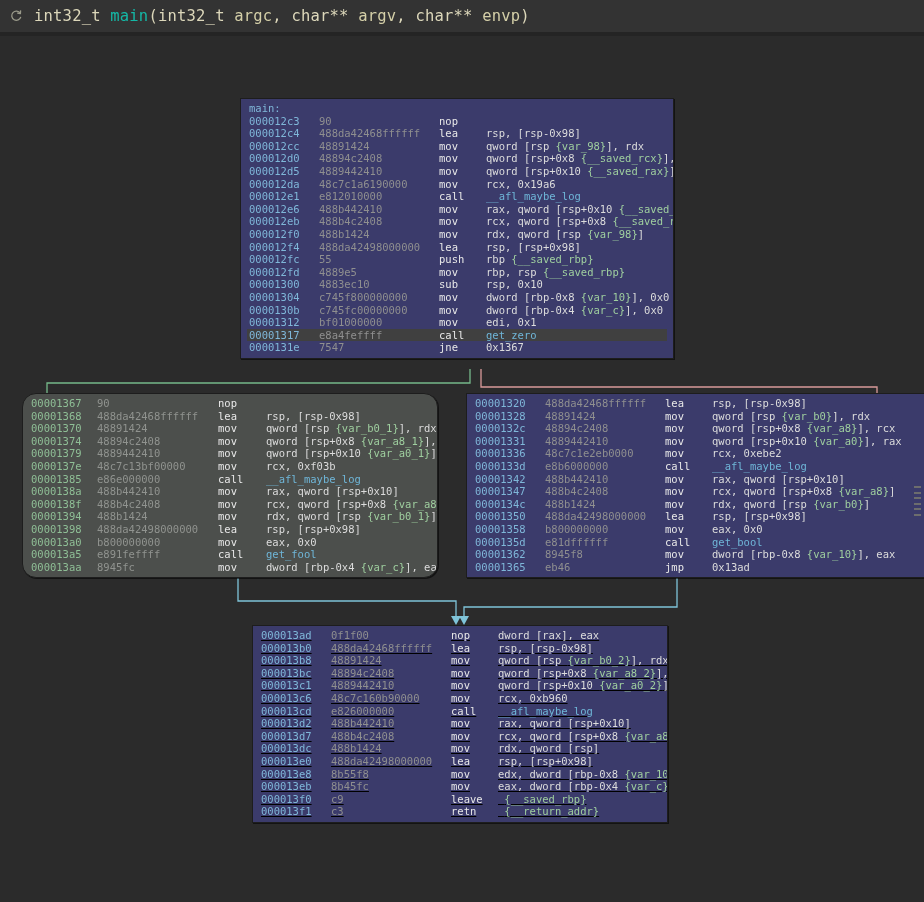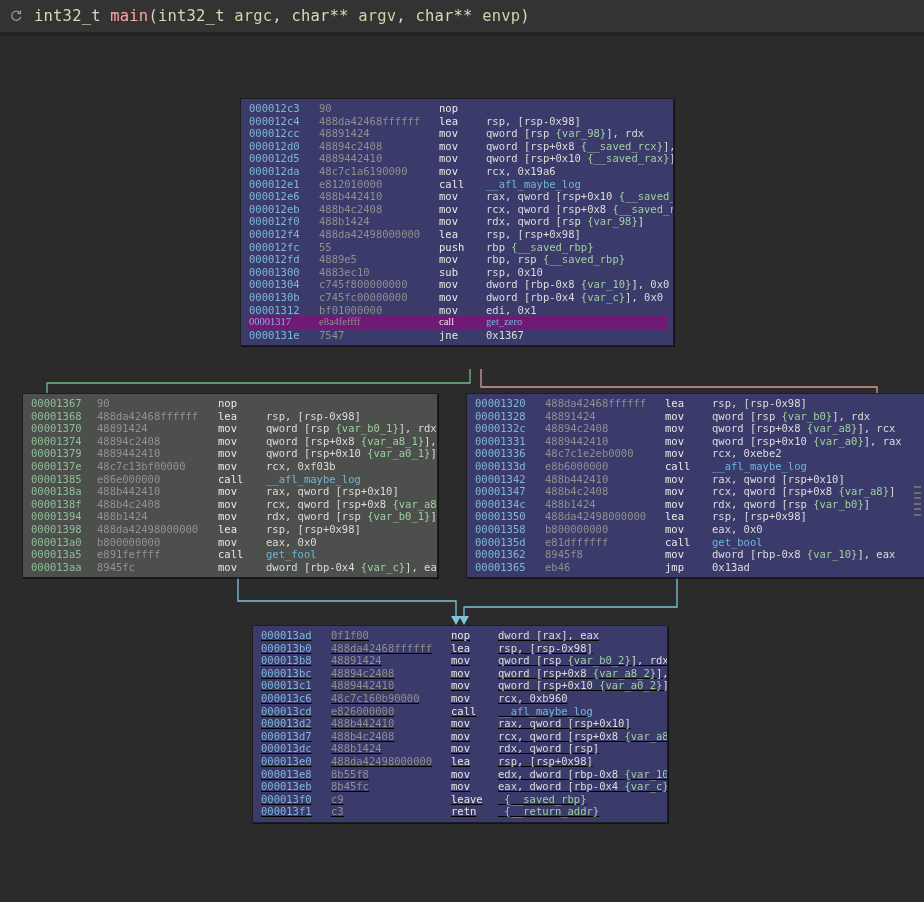--- a/index.html
+++ b/index.html
@@ -42,7 +42,7 @@
     line-height: 20px;
   }
   .sig .t-type  { color: #dcd7ba; margin-top: 30px; }
-  .sig .t-fname { color: #fca5a5; }
+  .sig .t-fname { color: #14b8a6; }
   .sig .t-punct { color: #dcd7ba; }
   .sig .t-var   { color: #d4cfa8; }
 

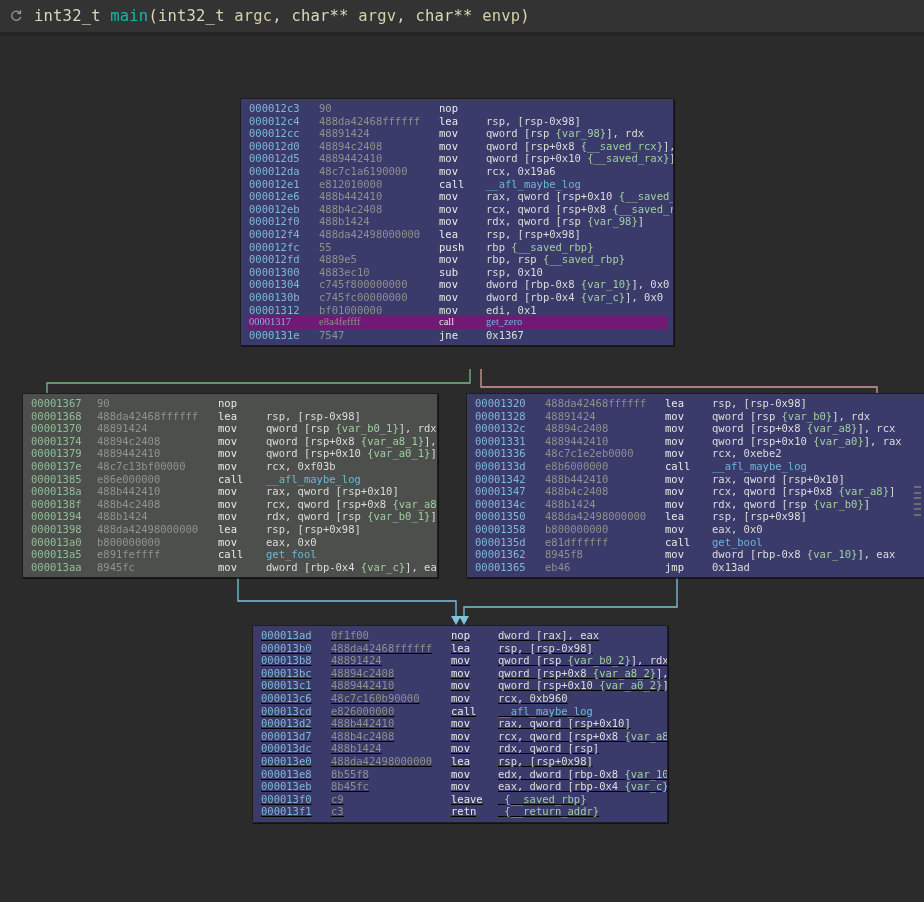--- a/index.html
+++ b/index.html
@@ -169,6 +169,7 @@
 
     <div id="blocks-layer">
         <div class="bb blue" style="left: 240px; top: 62px; width: 434px;">
+          <div class="bb-label">main:</div>
           <div class="ln"><span class="f-addr c-addr-blue">000012c3</span><span class="f-bytes c-bytes">90</span><span class="f-mnem c-mnem">nop</span><span class="f-ops"></span></div>
           <div class="ln"><span class="f-addr c-addr-blue">000012c4</span><span class="f-bytes c-bytes">488da42468ffffff</span><span class="f-mnem c-mnem">lea</span><span class="f-ops"><span class="c-op">rsp, [rsp-0x98]</span></span></div>
           <div class="ln"><span class="f-addr c-addr-blue">000012cc</span><span class="f-bytes c-bytes">48891424</span><span class="f-mnem c-mnem">mov</span><span class="f-ops"><span class="c-op">qword [rsp </span><span class="c-var">{var_98}</span><span class="c-op">], rdx</span></span></div>

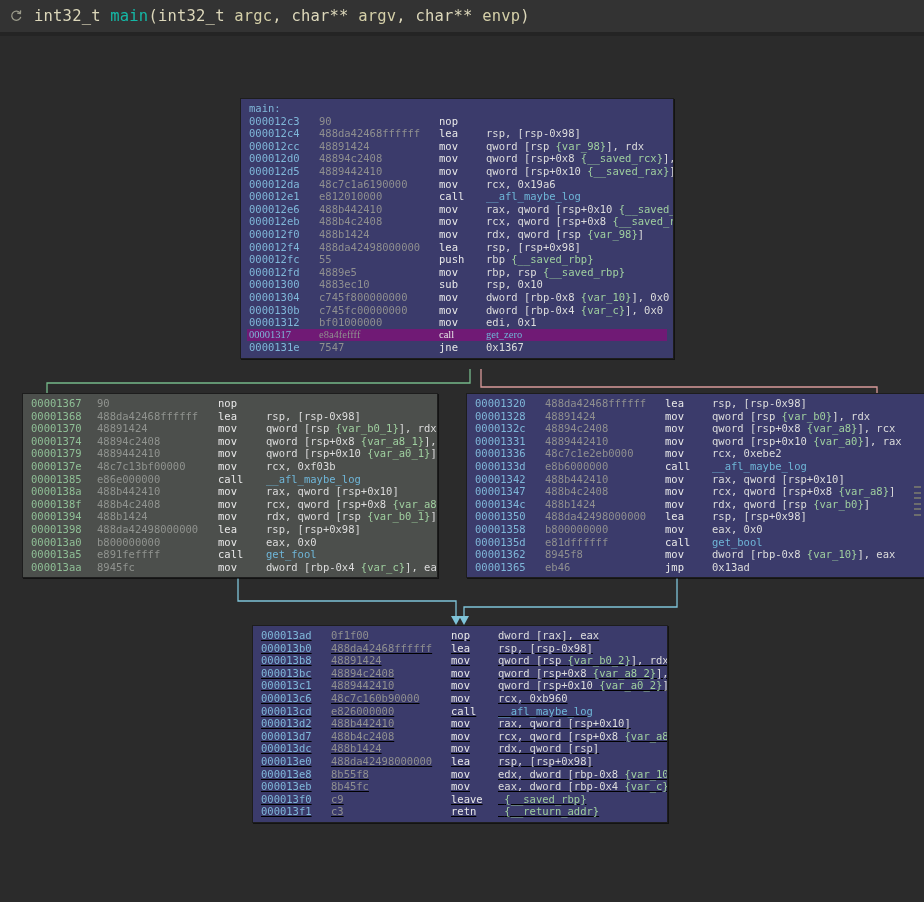--- a/index.html
+++ b/index.html
@@ -93,7 +93,7 @@
     white-space: pre;
     padding-left: 2px;
   }
-  .ln.sel { background: #701a75; font-family: Liberation Serif, serif; }
+  .ln.sel { background: #404040; }
 
   .c-addr-blue { color: #7fb7d9; }
   .c-addr-gray { color: #8fbf96; }

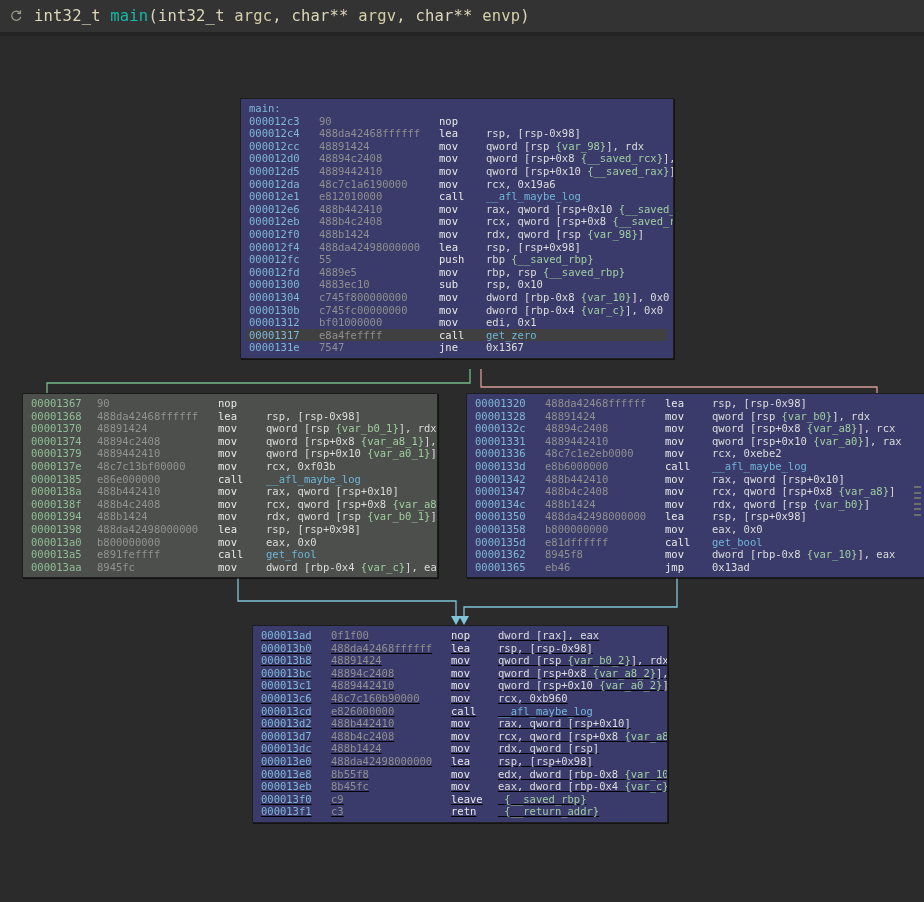--- a/index.html
+++ b/index.html
@@ -190,7 +190,7 @@
           <div class="ln sel"><span class="f-addr c-addr-blue">00001317</span><span class="f-bytes c-bytes">e8a4feffff</span><span class="f-mnem c-mnem">call</span><span class="f-ops"><span class="c-sym">get_zero</span></span></div>
           <div class="ln"><span class="f-addr c-addr-blue">0000131e</span><span class="f-bytes c-bytes">7547</span><span class="f-mnem c-mnem">jne</span><span class="f-ops"><span class="c-op">0x1367</span></span></div>
         </div>
-        <div class="bb gray" style="left: 22px; top: 357px; width: 416px;">
+        <div class="bb gray" style="left: 22px; top: 357px; width: 416px; border-radius: 14px;">
           <div class="ln"><span class="f-addr c-addr-gray">00001367</span><span class="f-bytes c-bytes-g">90</span><span class="f-mnem c-mnem">nop</span><span class="f-ops"></span></div>
           <div class="ln"><span class="f-addr c-addr-gray">00001368</span><span class="f-bytes c-bytes-g">488da42468ffffff</span><span class="f-mnem c-mnem">lea</span><span class="f-ops"><span class="c-op">rsp, [rsp-0x98]</span></span></div>
           <div class="ln"><span class="f-addr c-addr-gray">00001370</span><span class="f-bytes c-bytes-g">48891424</span><span class="f-mnem c-mnem">mov</span><span class="f-ops"><span class="c-op">qword [rsp </span><span class="c-var">{var_b0_1}</span><span class="c-op">], rdx</span></span></div>

